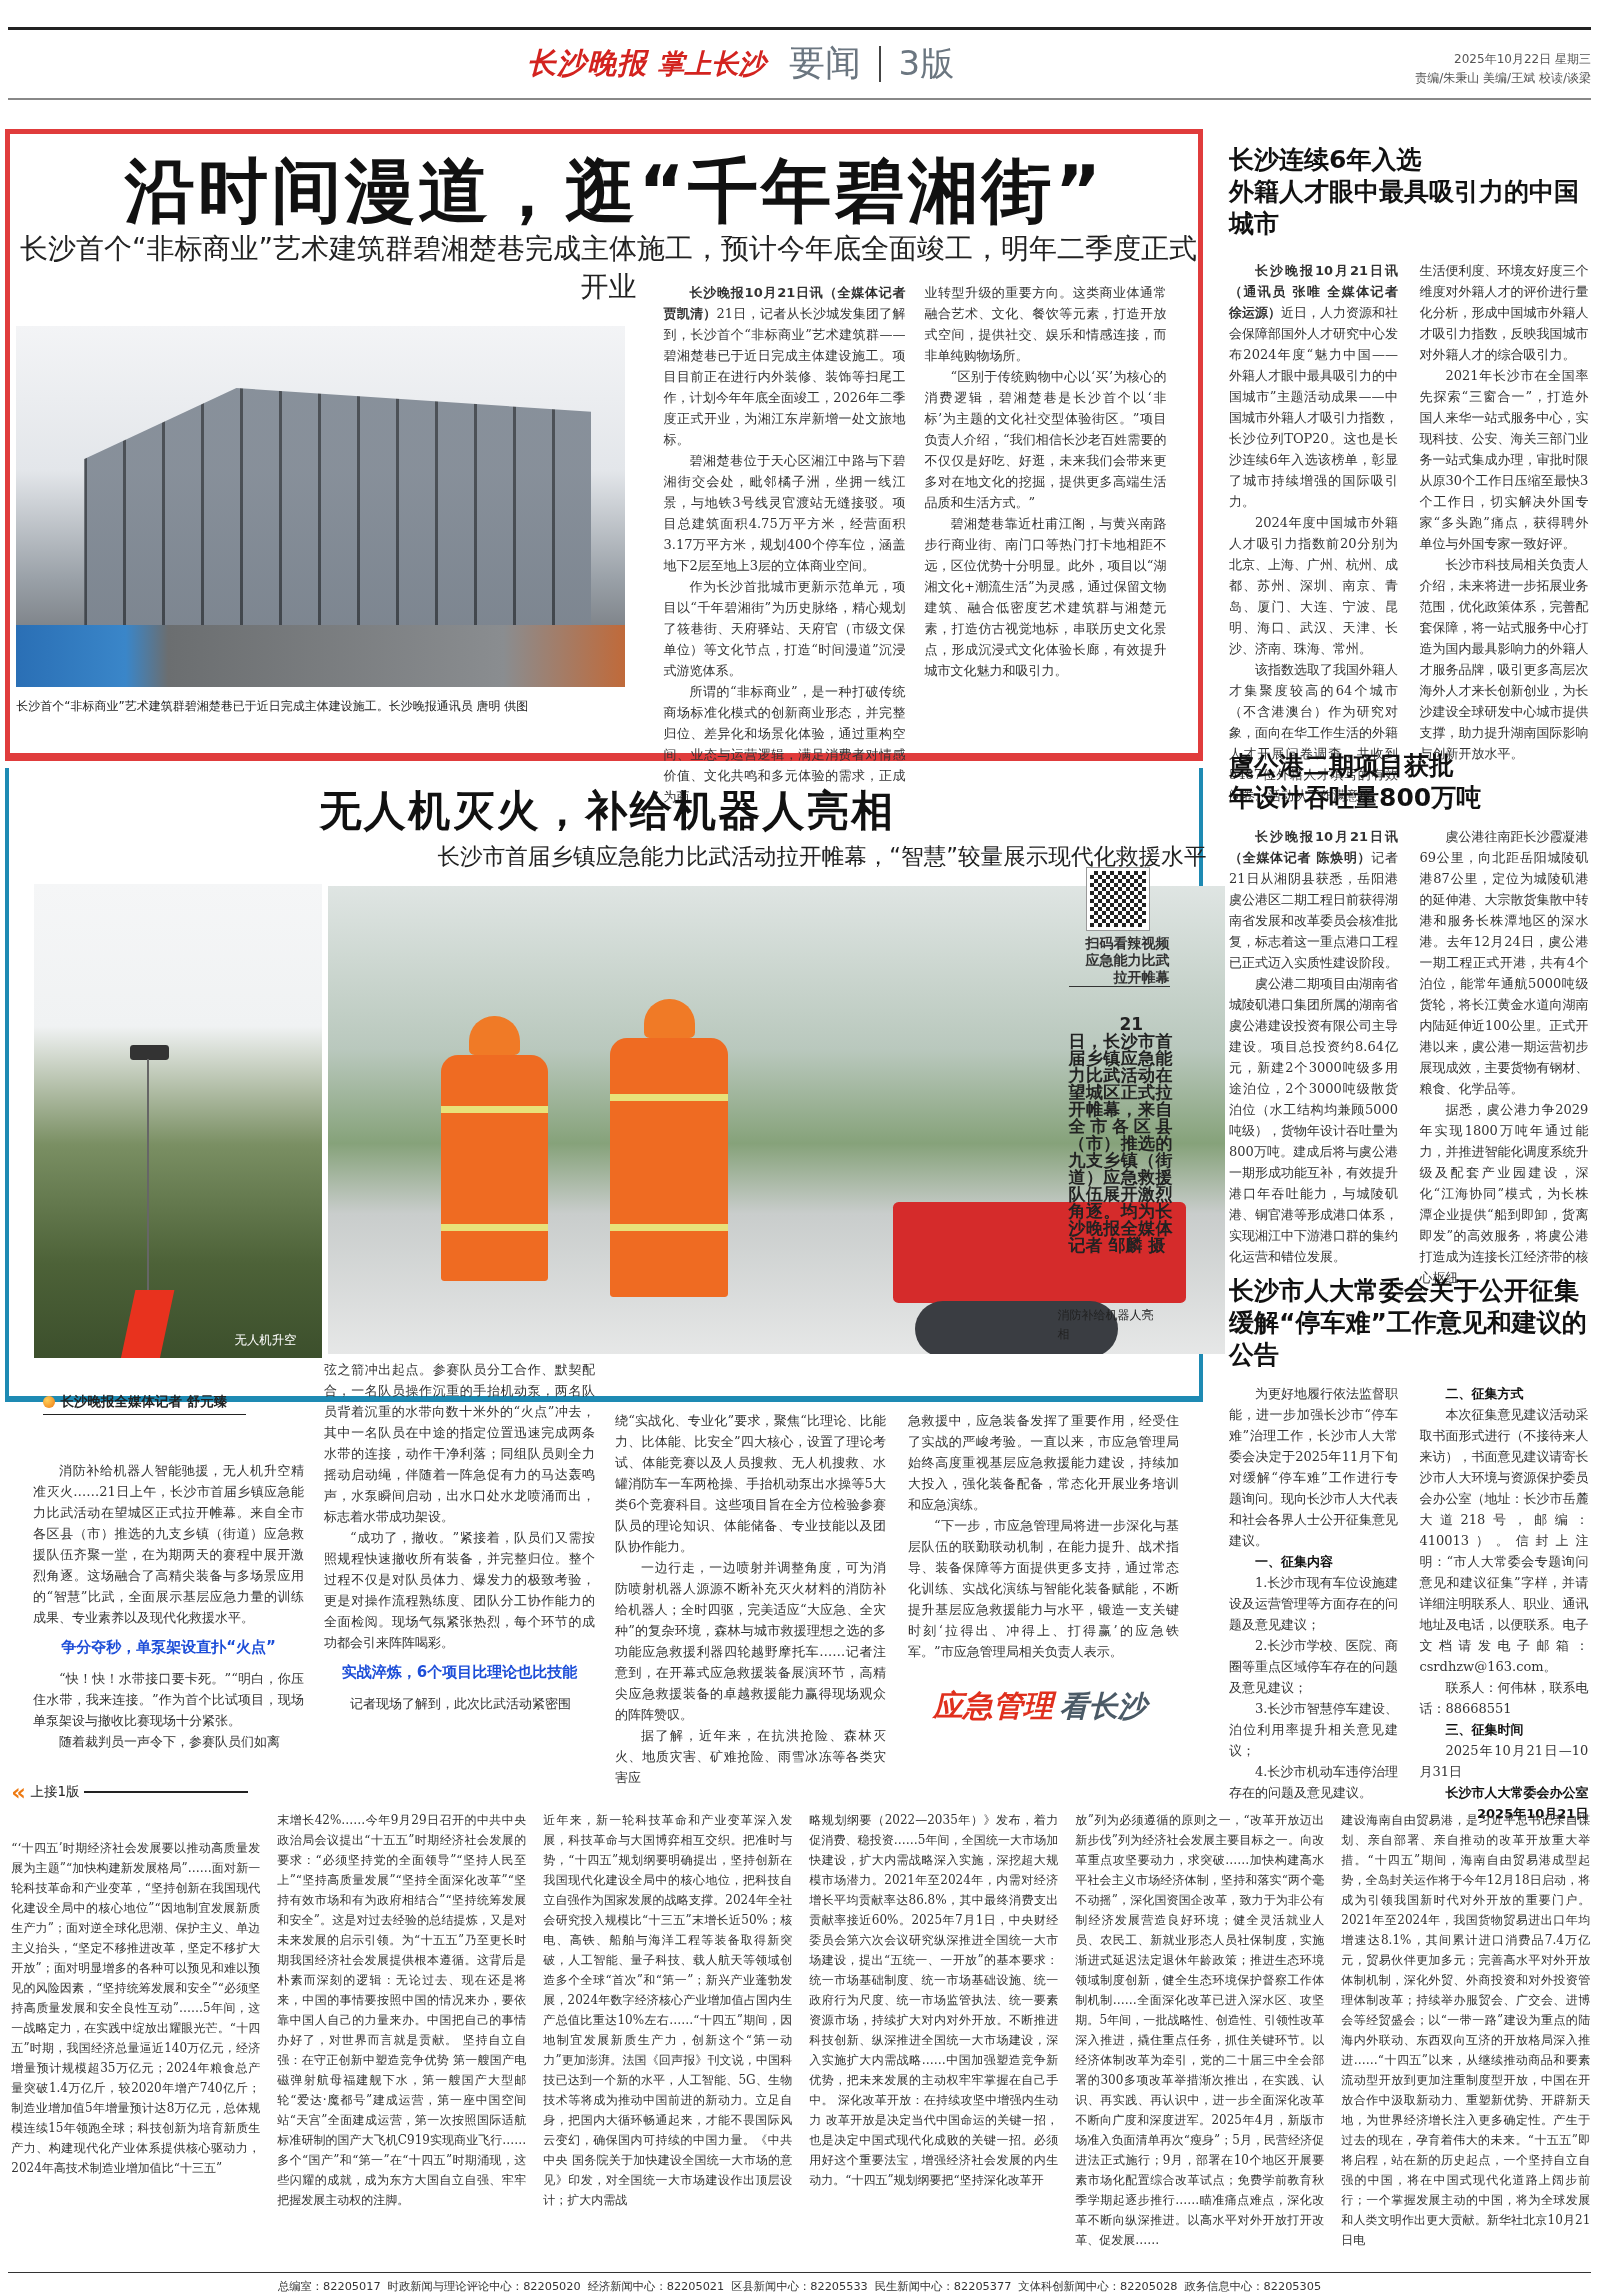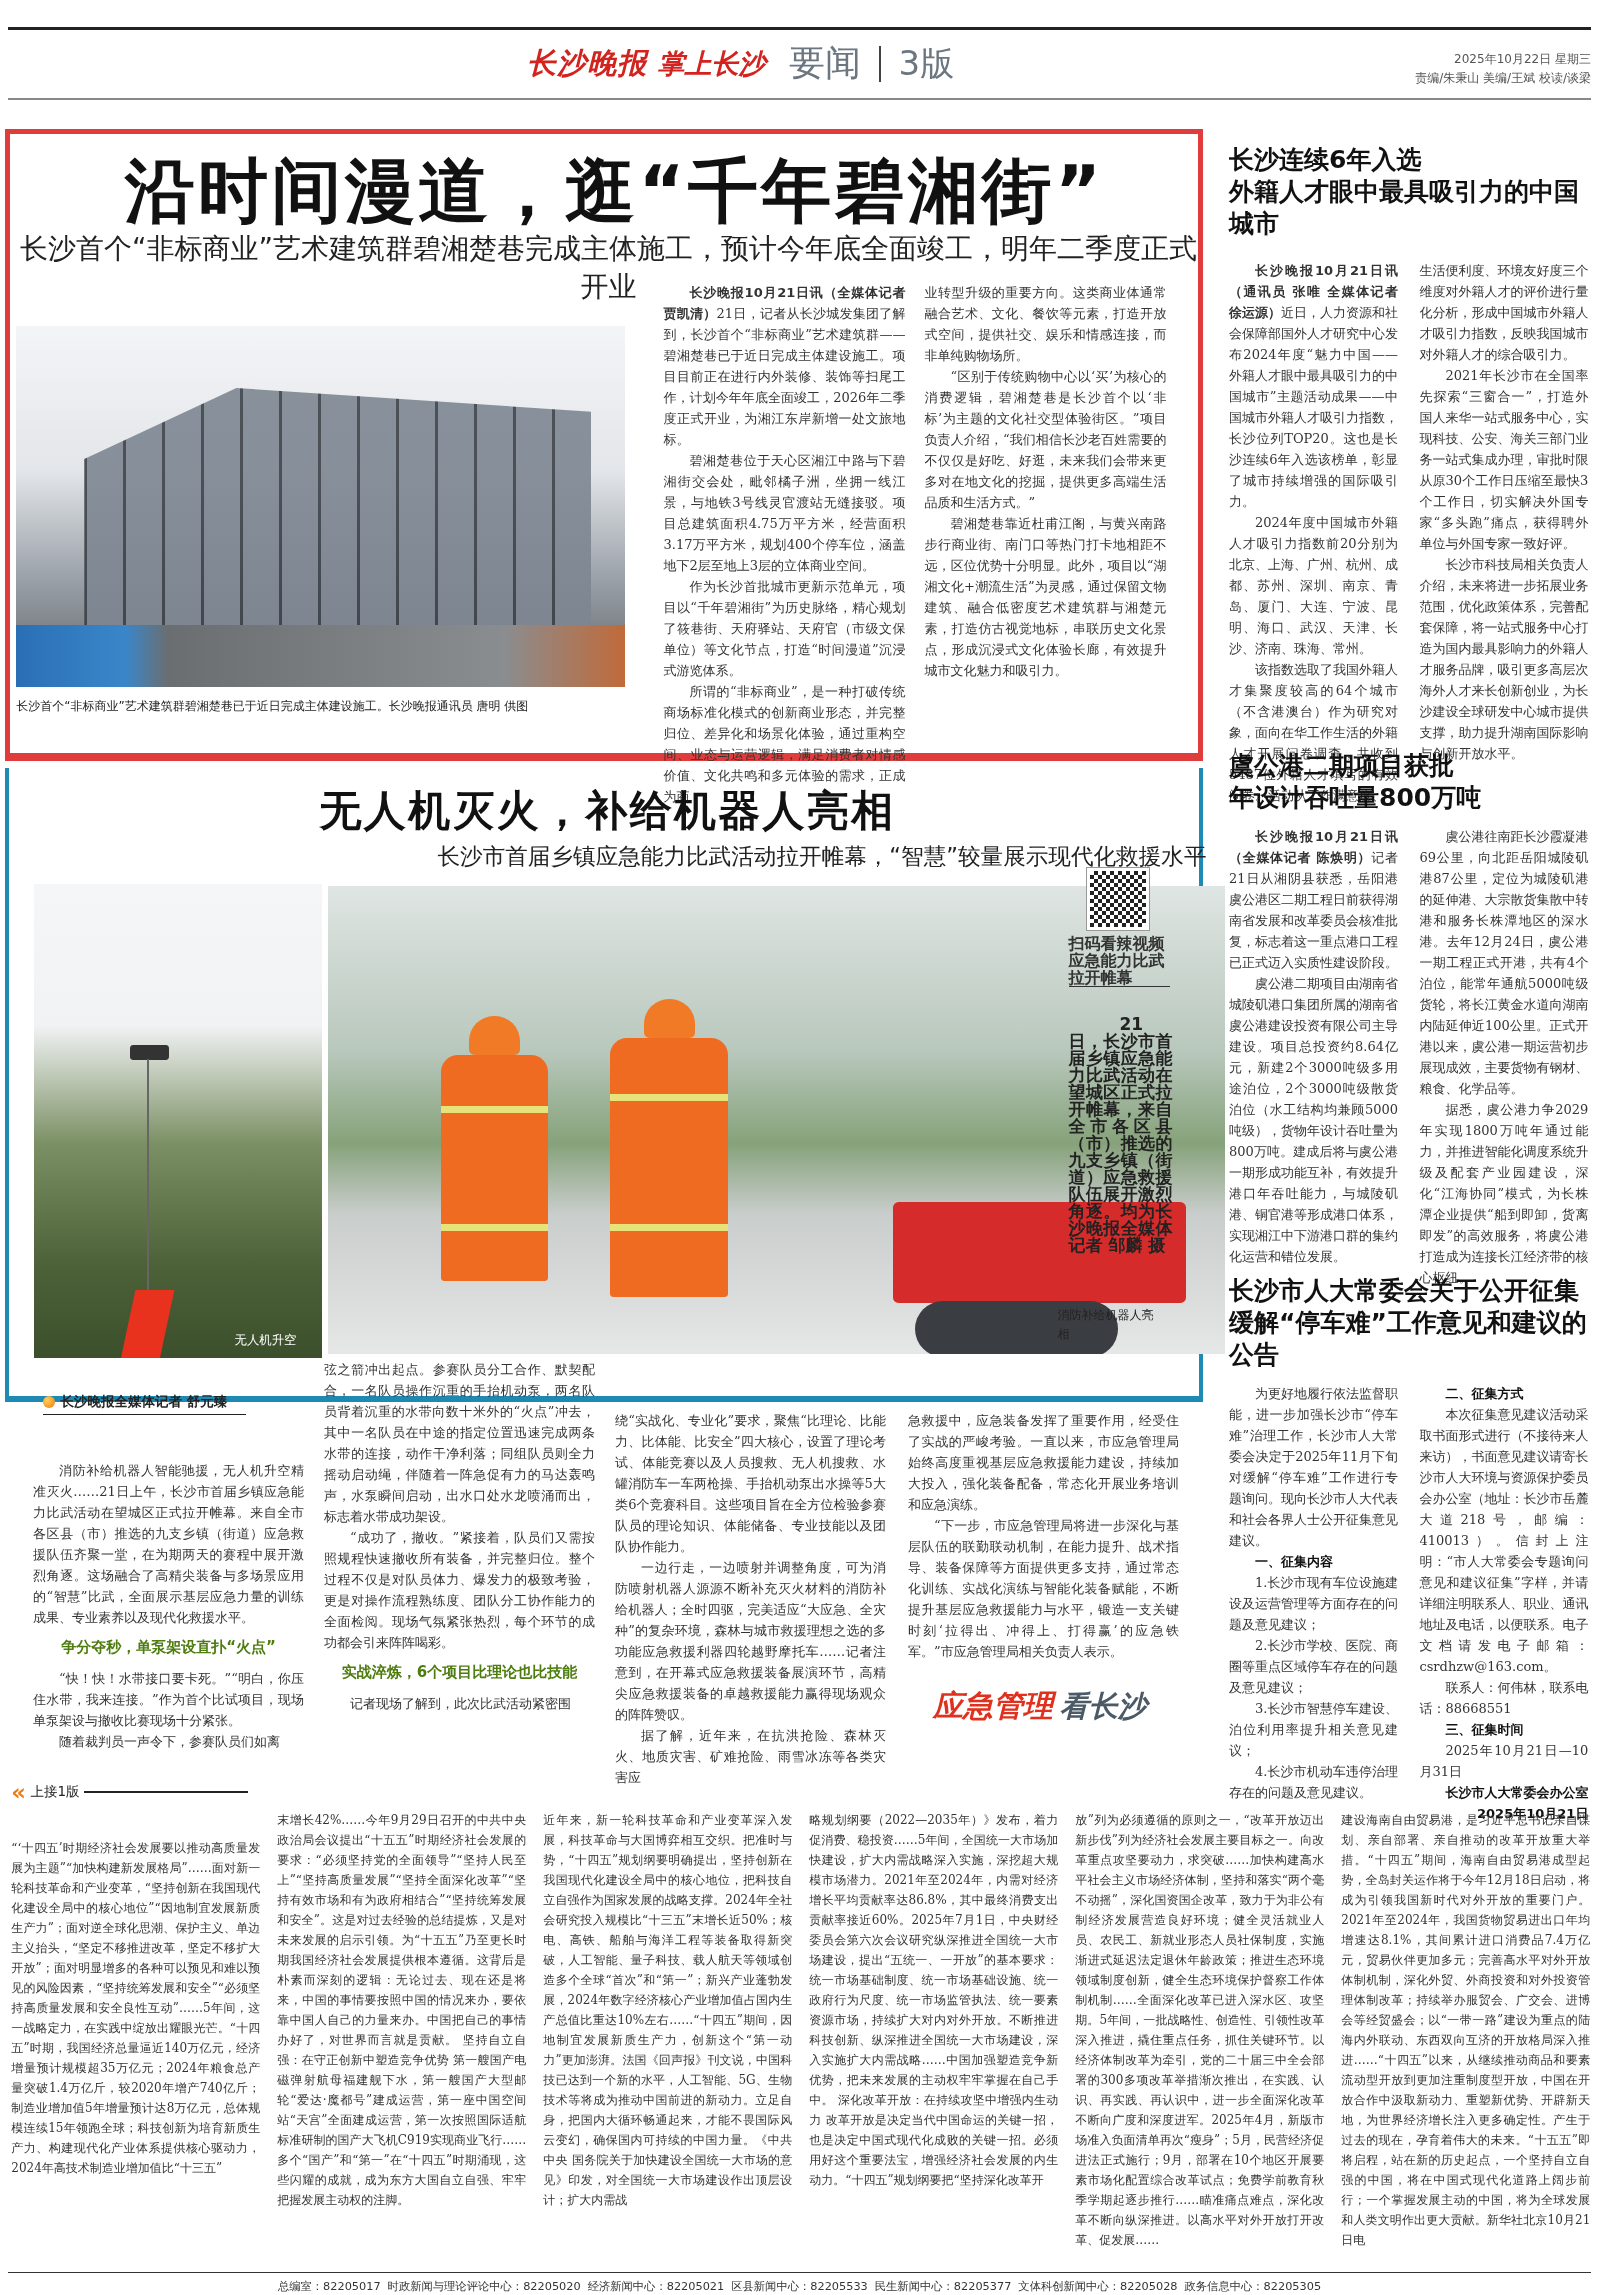--- a/index.html
+++ b/index.html
@@ -45,7 +45,7 @@
   .robot { position:absolute; right:39px; top:316px; width:293px; height:101px; background:#d52b2b; border-radius:5.6px; }
   .robot .track { position:absolute; left:22.6px; bottom:-54px; width:203px; height:56px; background:#3a3d42; border-radius:28px; }
   .qr { left: 1078px; top: 100px; width: 62px; height: 62px; background: repeating-conic-gradient(#222 0 25%, #fff 0 50%) 0 0/8px 8px; border: 3.4px solid #fff; outline: 1.1px solid #999; }
-  .qr-cap { left: 1060px; top: 167px; width: 101px; text-align:left; font-size: 16px; line-height: 17px; font-weight: bold; color:#333; font-family: "DejaVu Sans", sans-serif; }
+  .qr-cap { left: 1060px; top: 167px; width: 101px; text-align:right; font-size: 14px; line-height: 17px; font-weight: bold; color:#333; font-family: "DejaVu Sans", sans-serif; }
   .photo-cap { left: 1060px; top: 248px; width: 104px; font-size: 17px; line-height: 17px; font-weight: bold; color:#222; text-align: justify; text-indent: 3em; font-family: "DejaVu Sans", sans-serif; }
   .drone-cap { left: 226px; top: 564px; font-size: 12.4px; color: #fff; font-family: "DejaVu Sans", sans-serif; }
   .robot-cap { left: 1049px; top: 538px; width: 96px; font-size: 12px; line-height: 19px; color:#222; font-family: "DejaVu Sans", sans-serif; }

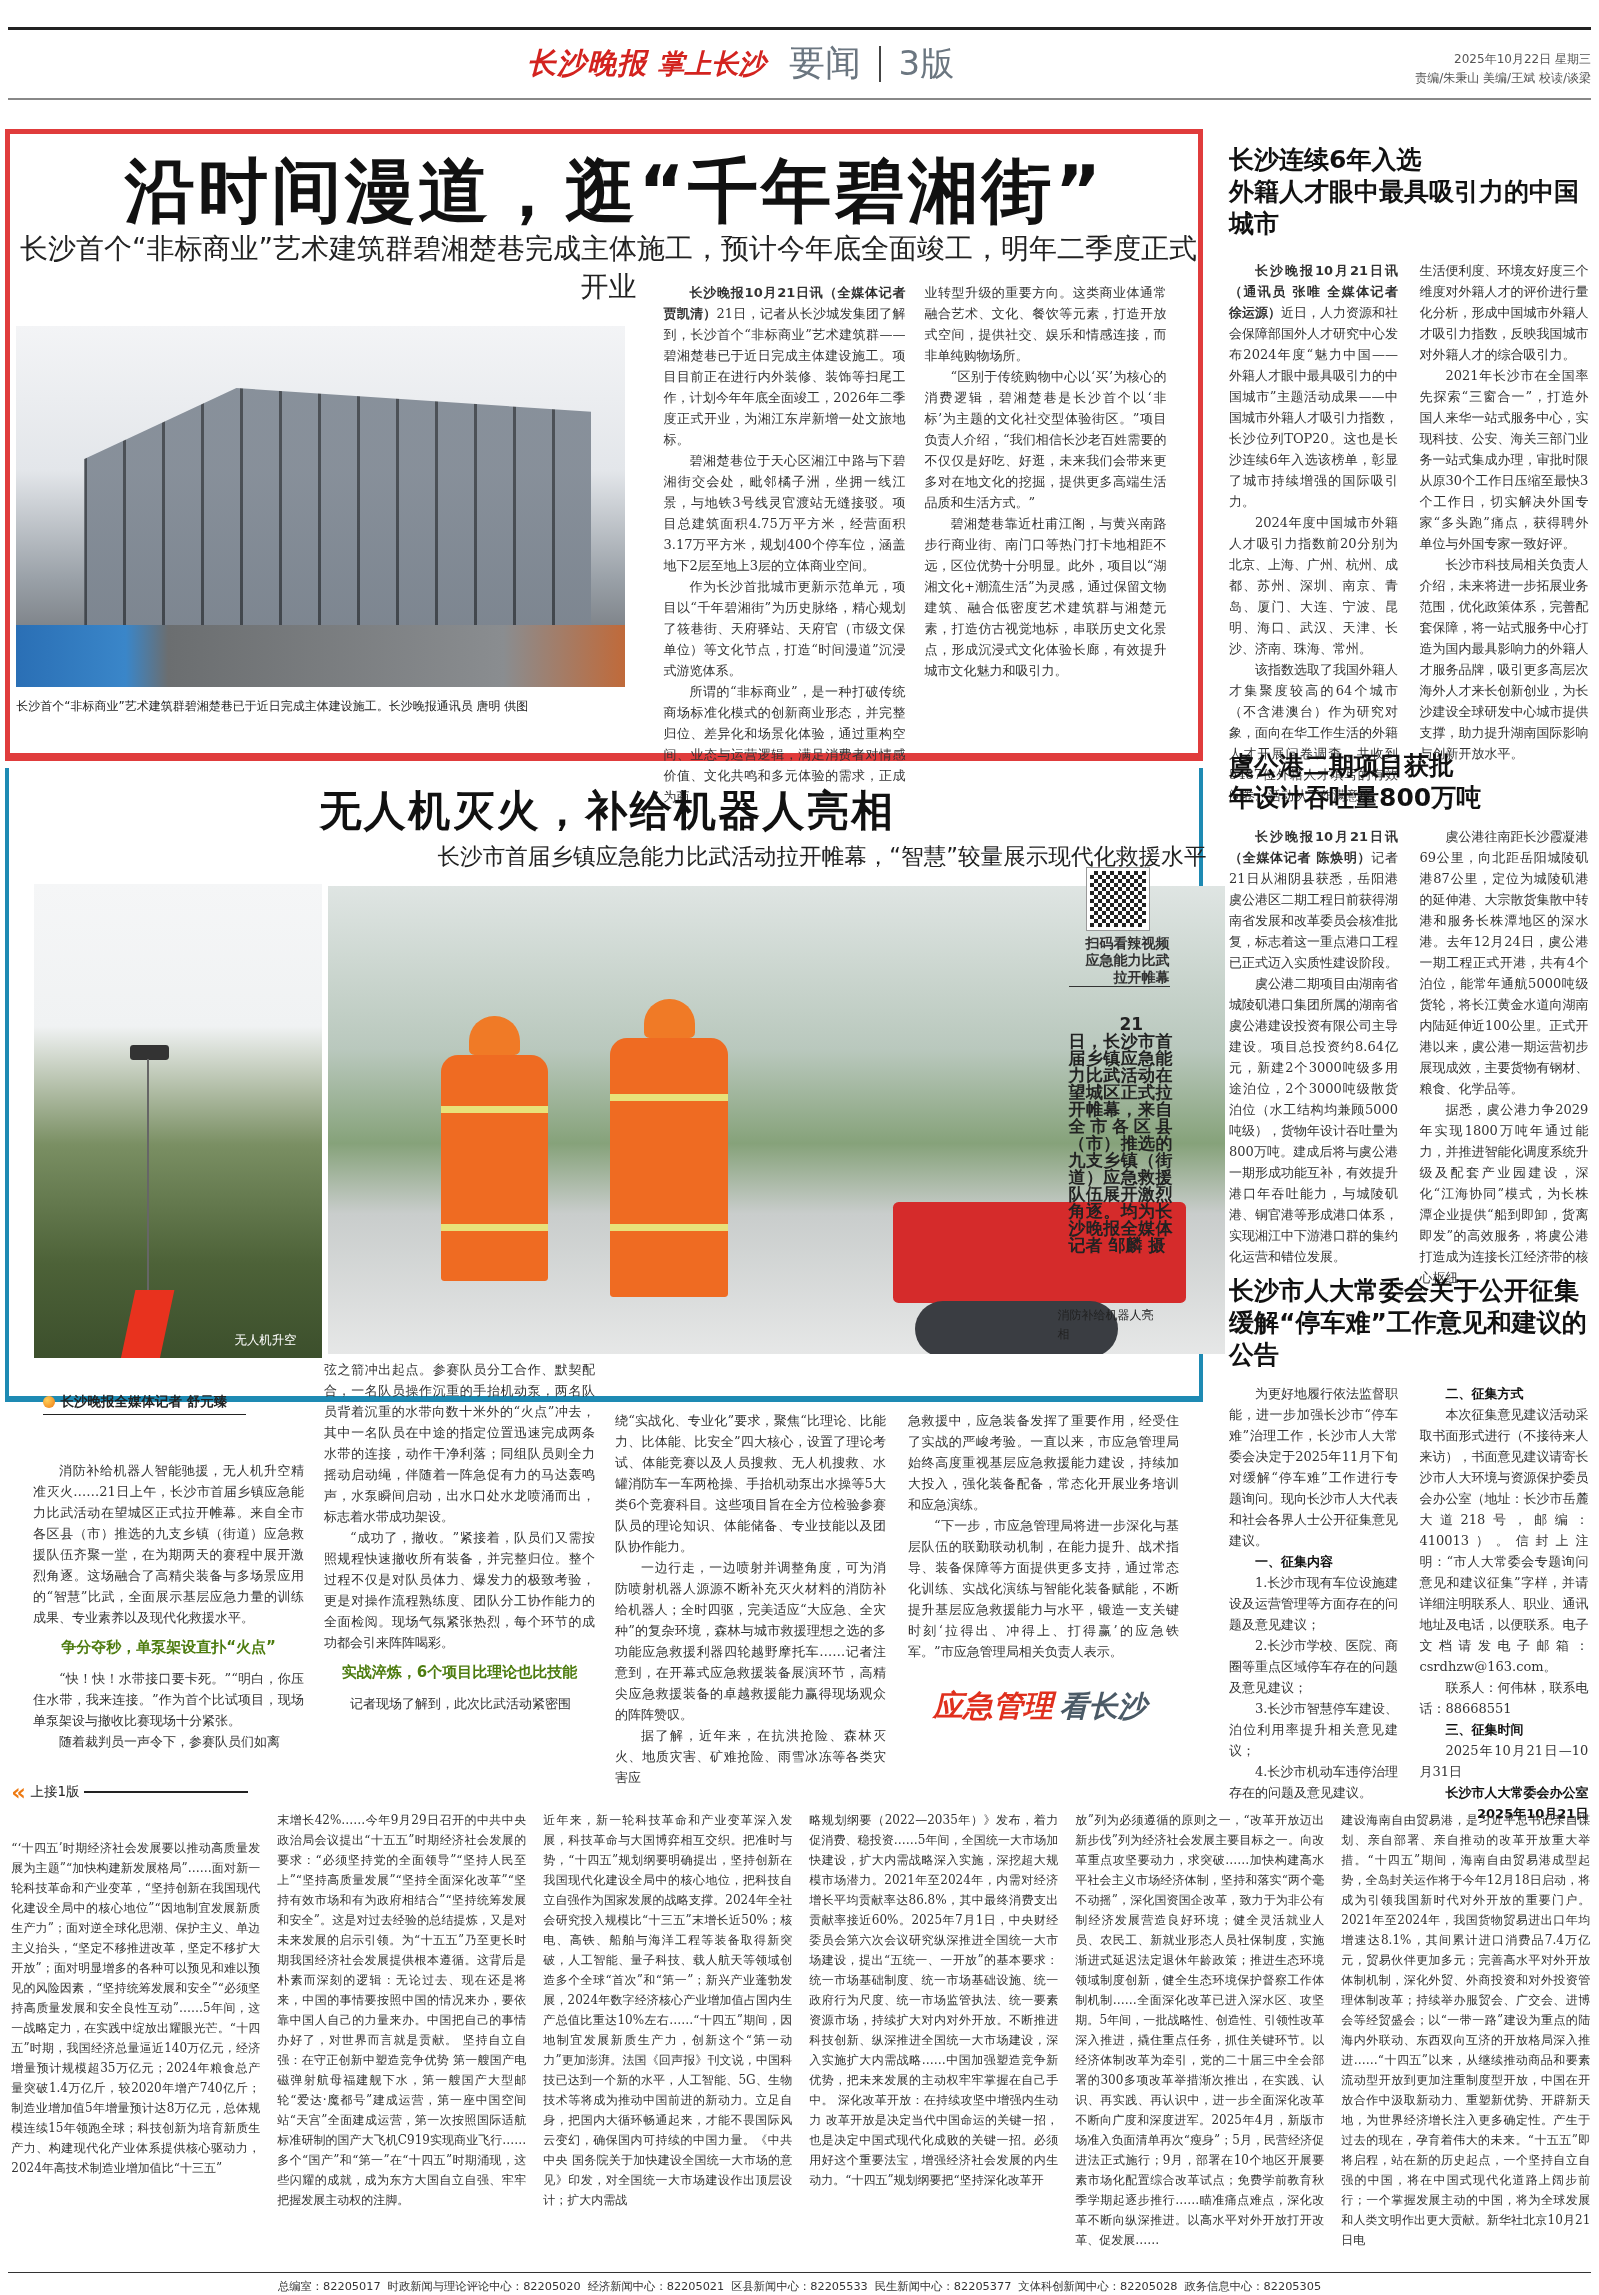--- a/index.html
+++ b/index.html
@@ -53,7 +53,7 @@
   .byline2 { left: 34px; top: 625px; display:flex; align-items:center; gap:5.6px; border-bottom: 1.7px solid #222; padding-bottom: 3.4px; width: 203px; }
   .dot { width: 12.4px; height: 12.4px; border-radius: 50%; background: radial-gradient(circle at 35% 35%, #ffcf5a, #ee7a12); }
   .byline2 span { font-size: 13.5px; font-weight: bold; font-family: "DejaVu Sans", sans-serif; color:#222; }
-  .subhead { font-size: 15px; font-weight: bold; color: #4d7c0f; font-family: "DejaVu Sans", sans-serif; text-align:center; margin: 9px 0 10px; }
+  .subhead { font-size: 15px; font-weight: bold; color: #1d4ed8; font-family: "DejaVu Sans", sans-serif; text-align:center; margin: 9px 0 10px; }
   .brand-logo { left: 933px; top: 1686px; display:flex; gap: 6.8px; align-items: baseline; }
   .brand-logo .r { color: #e0301e; font-size: 30px; font-weight: 900; font-style: italic; font-family: "DejaVu Sans", sans-serif; }
   .brand-logo .g { color: #4b5a66; font-size: 29px; font-weight: bold; font-style: italic; font-family: "DejaVu Serif", serif; }

